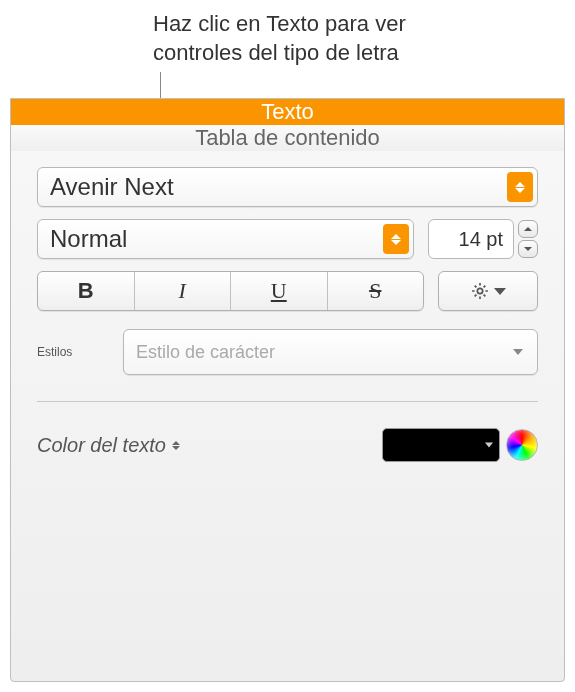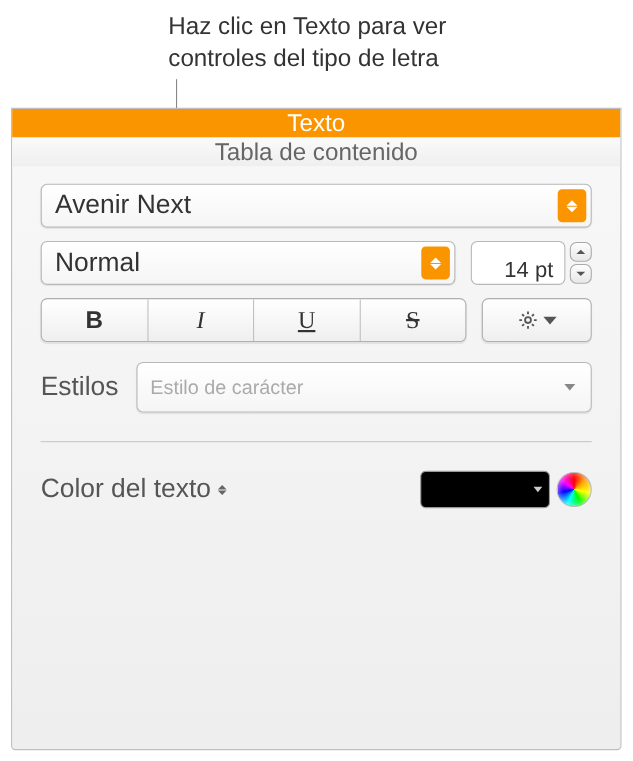--- a/index.html
+++ b/index.html
@@ -123,7 +123,7 @@
       height: 40px;
       width: 86px;
       display: flex;
-      align-items: flex-end;
+      align-items: center;
       justify-content: flex-end;
       padding: 0 10px;
       font-size: 20px;

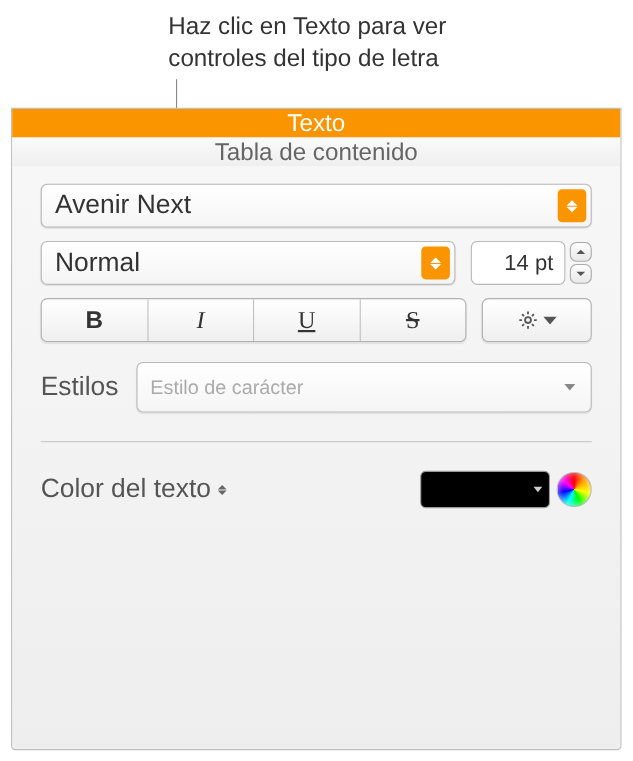--- a/index.html
+++ b/index.html
@@ -205,7 +205,7 @@
       margin-bottom: 26px;
     }
     .styles-label {
-      font-size: 24px;
+      font-size: 12px;
       color: #555;
       min-width: 70px;
     }

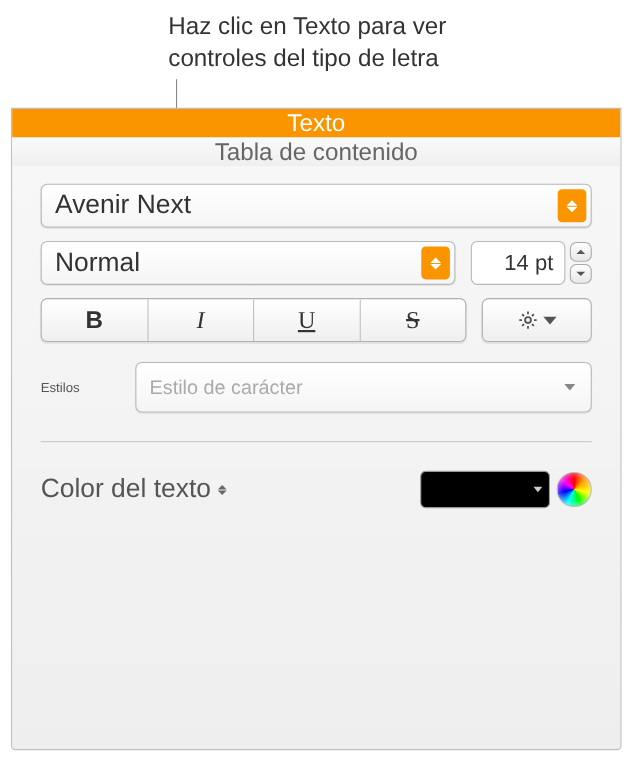--- a/index.html
+++ b/index.html
@@ -237,8 +237,9 @@
       display: flex;
       align-items: center;
       gap: 6px;
-      font-size: 24px;
+      font-size: 20px;
       color: #555;
+      font-style: italic;
     }
     .mini-arrows {
       display: flex;

